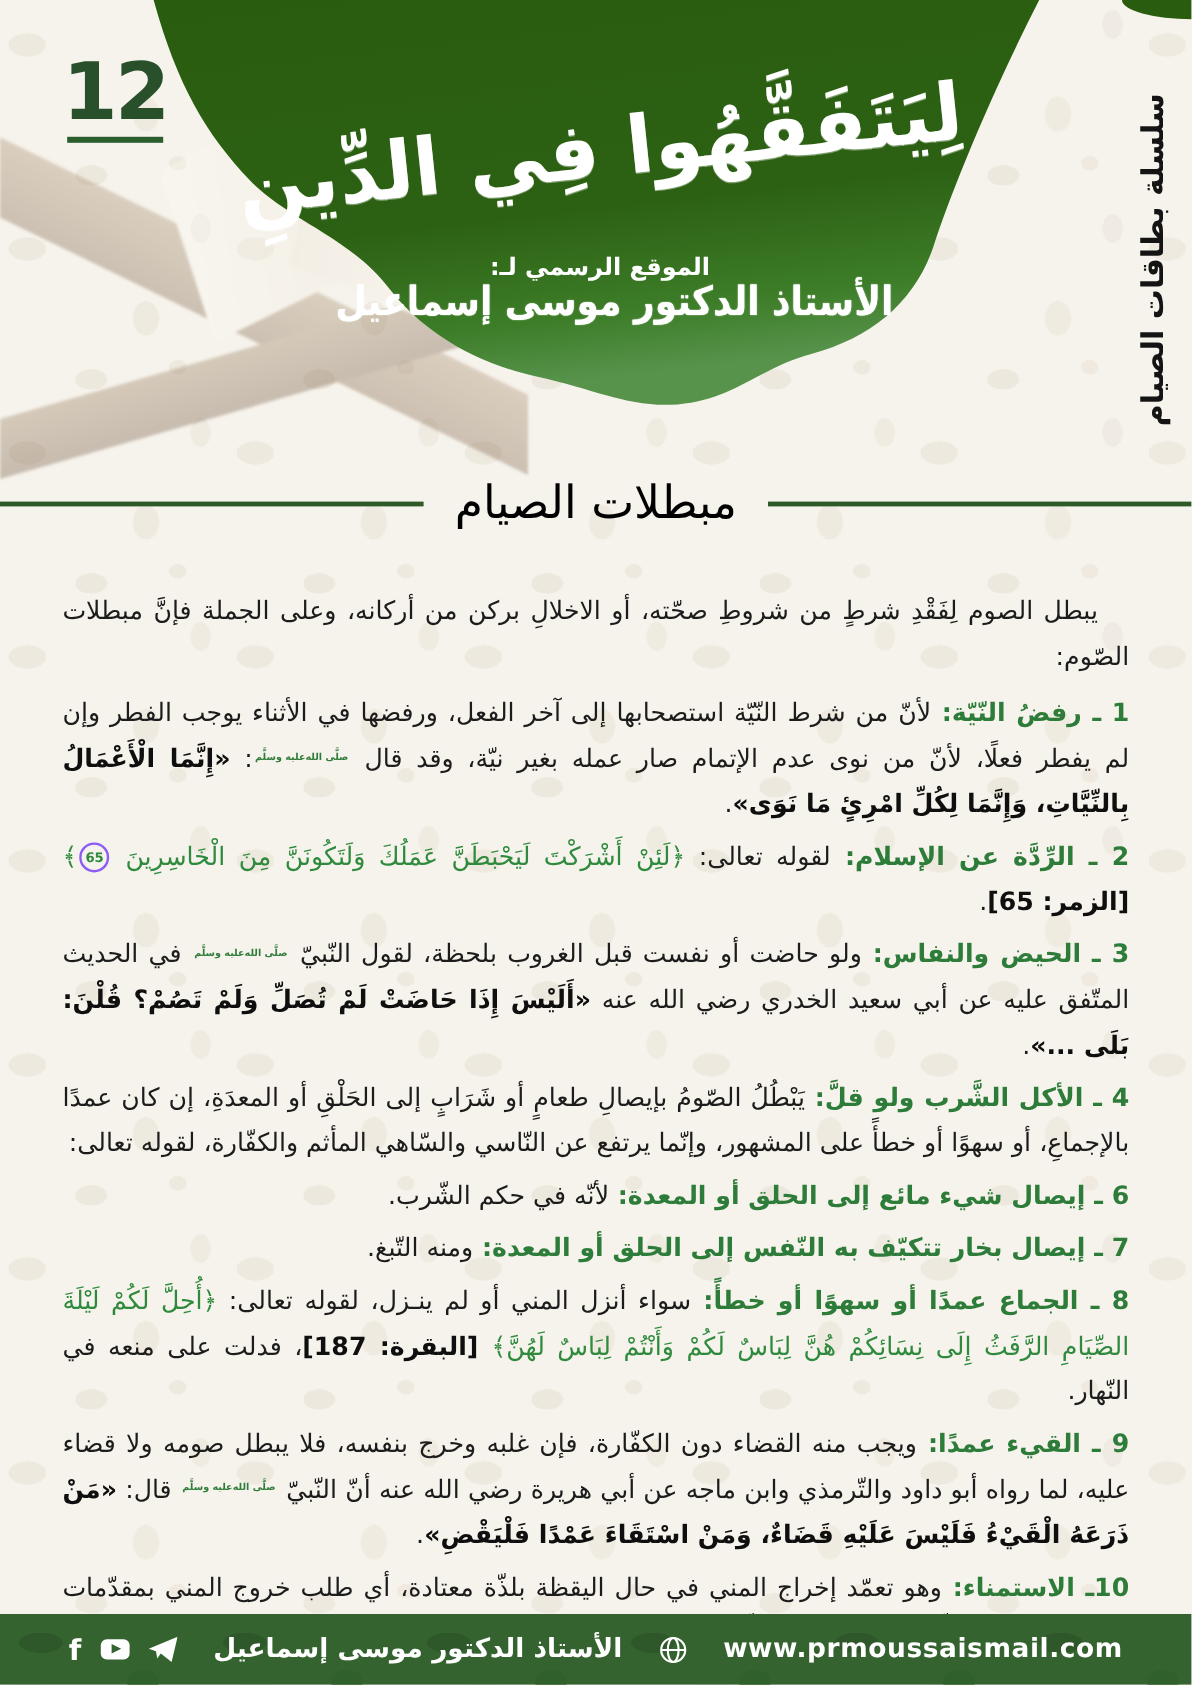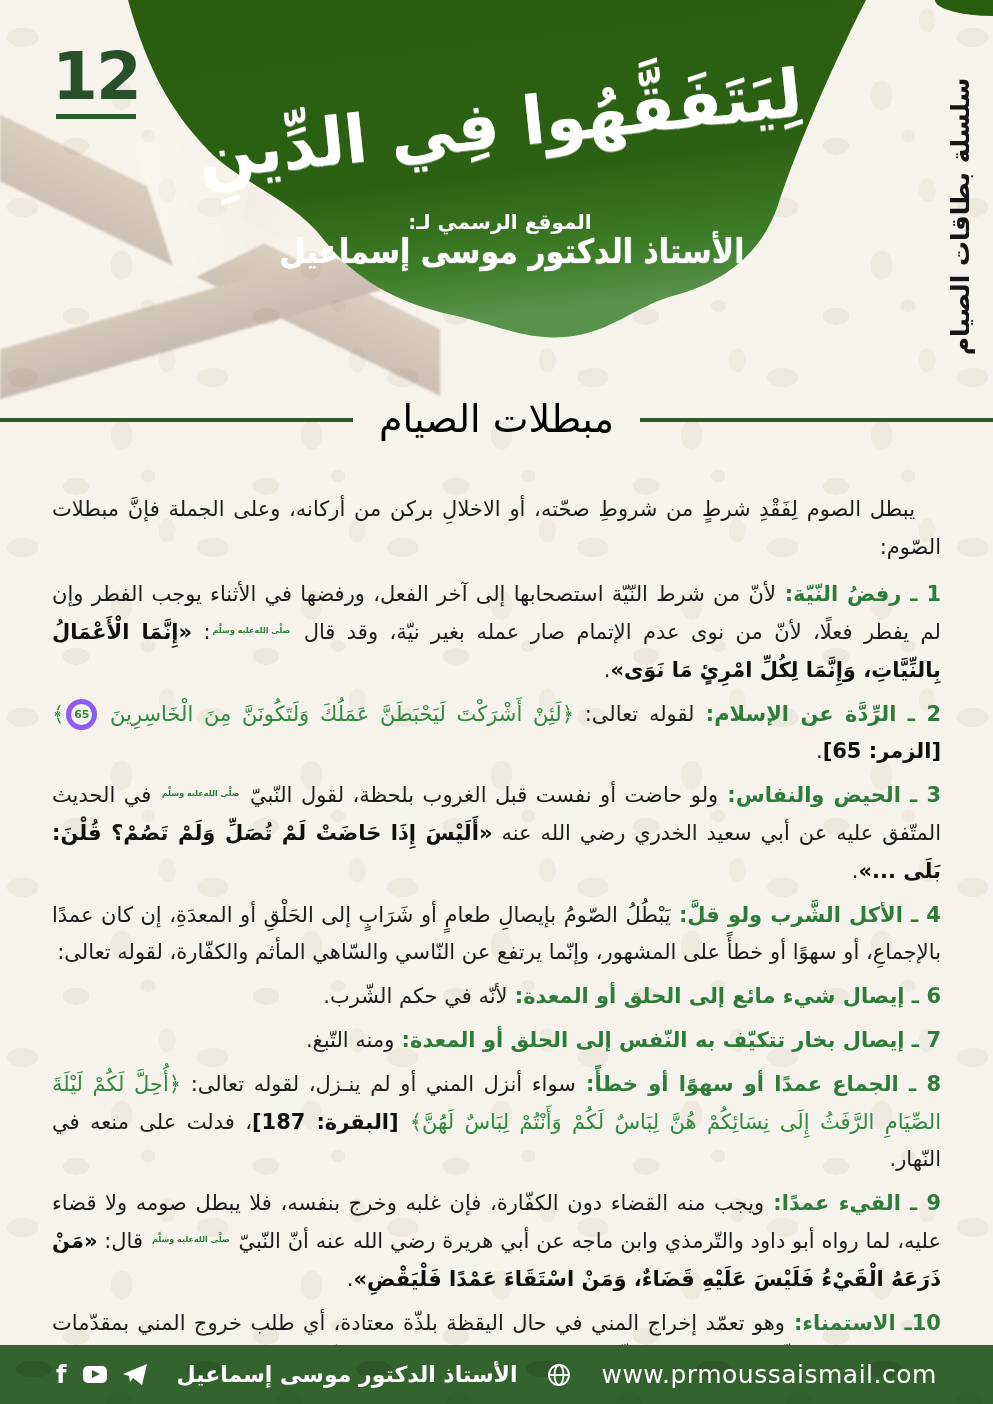--- a/index.html
+++ b/index.html
@@ -59,7 +59,7 @@
   .saw{display:inline-flex;flex-direction:row;align-items:center;vertical-align:middle;
     margin:0 2px;color:#2e7c39;transform:translateY(-2px);}
   .saw i{font-style:normal;font-size:8px;line-height:8px;font-weight:bold;white-space:nowrap;}
-  .ayah{display:inline-block;width:21px;height:21px;line-height:21px;border:5px solid #8b5cf6;
+  .ayah{display:inline-block;width:21px;height:21px;line-height:21px;border:2px solid #8b5cf6;
     border-radius:50%;font-size:11px;font-weight:bold;color:#2f8a3e;text-align:center;
     vertical-align:middle;margin:0 2px;}
   .footer{position:absolute;left:0;bottom:0;width:993px;height:59px;z-index:4;direction:ltr;

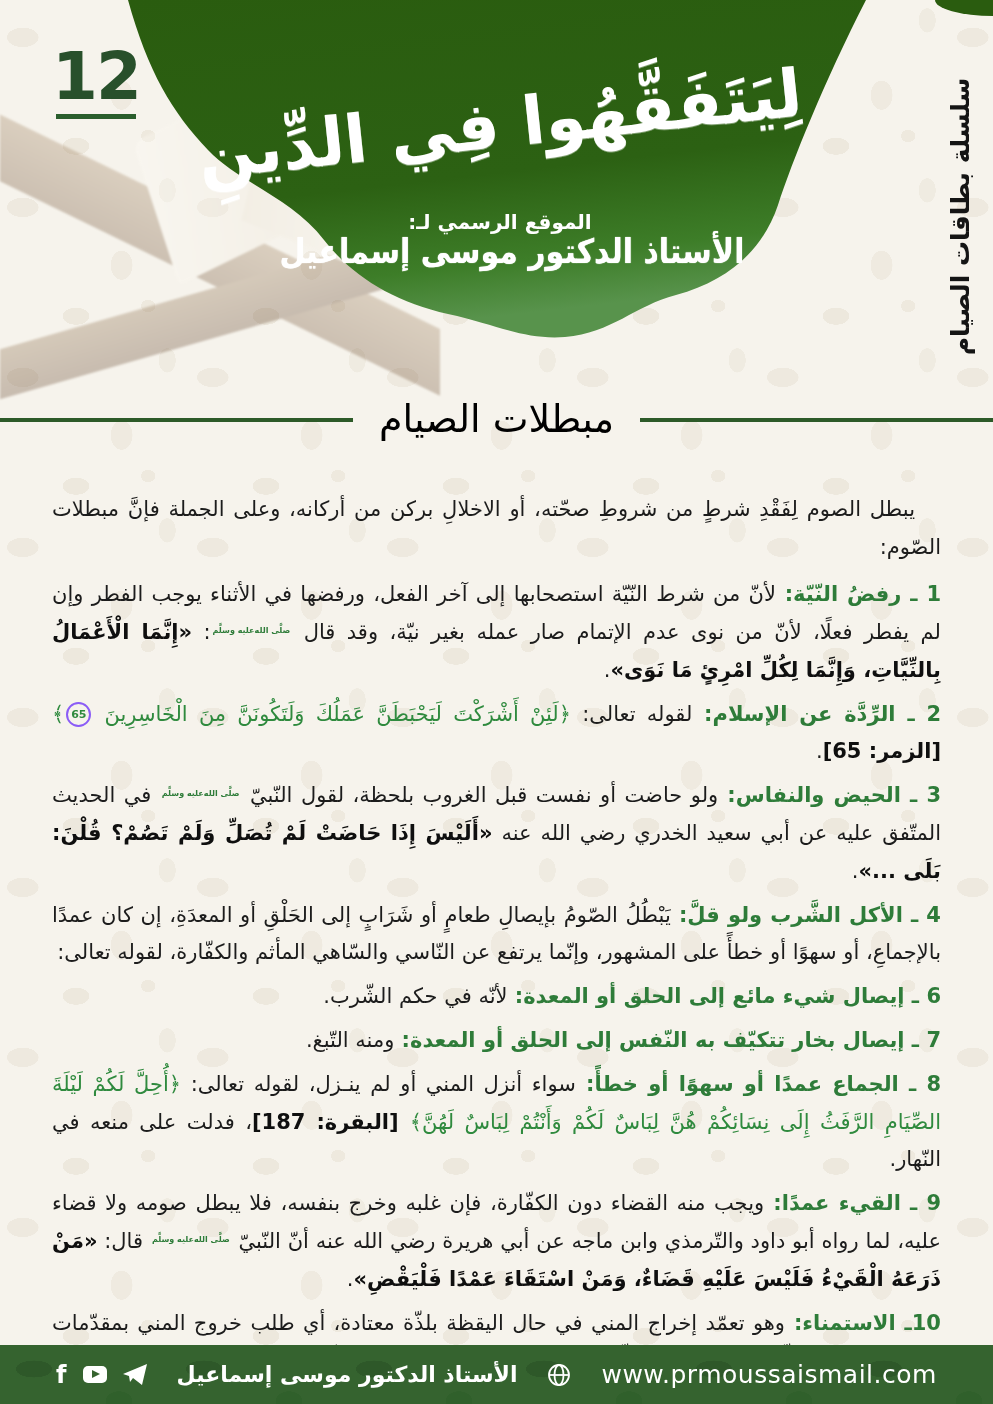--- a/index.html
+++ b/index.html
@@ -74,7 +74,7 @@
   .yt-icon::after{content:"";position:absolute;left:9px;top:4px;border-left:8px solid #35632f;
     border-top:4.5px solid transparent;border-bottom:4.5px solid transparent;}
   .footer-owner{font-size:22px;font-weight:bold;direction:rtl;}
-  .footer-url{font-size:25px;font-weight:normal;letter-spacing:.5px;}
+  .footer-url{font-size:22px;font-weight:bold;letter-spacing:.5px;}
 </style>
 </head>
 <body>

